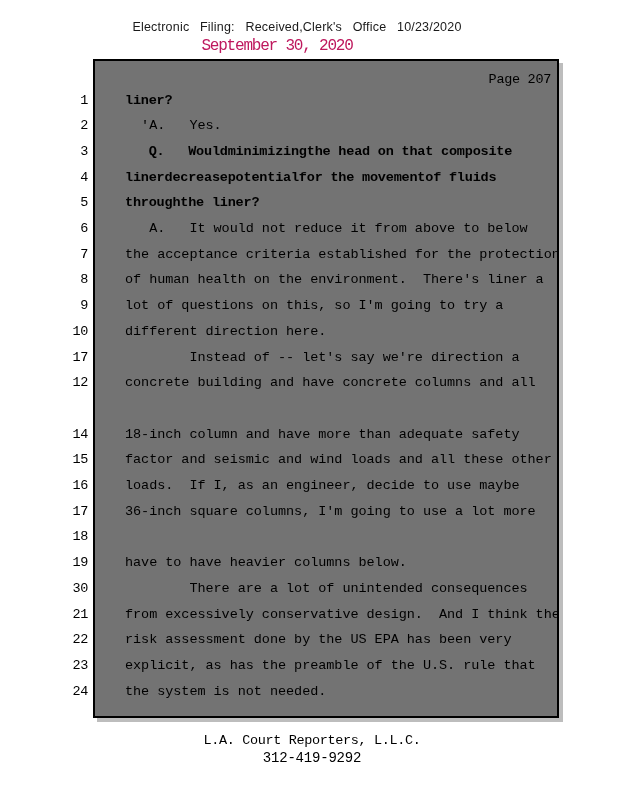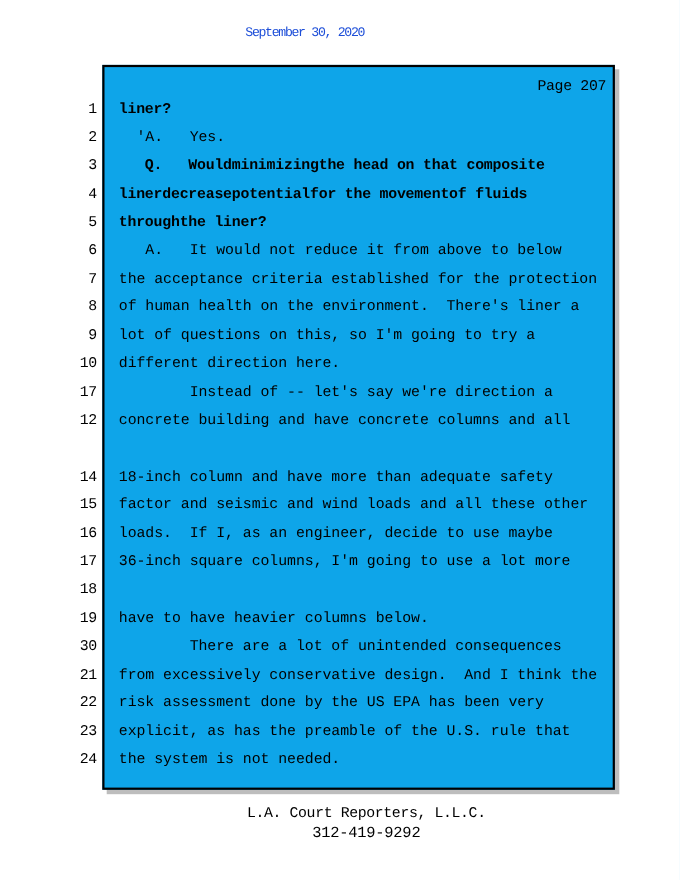--- a/index.html
+++ b/index.html
@@ -47,6 +47,7 @@
 <body>
 
 <div class="header">
+  <div class="hdr1">Electronic Filing: Received,Clerk's Office 10/23/2020</div>
   <div class="hdr2">September 30, 2020</div>
 </div>
 

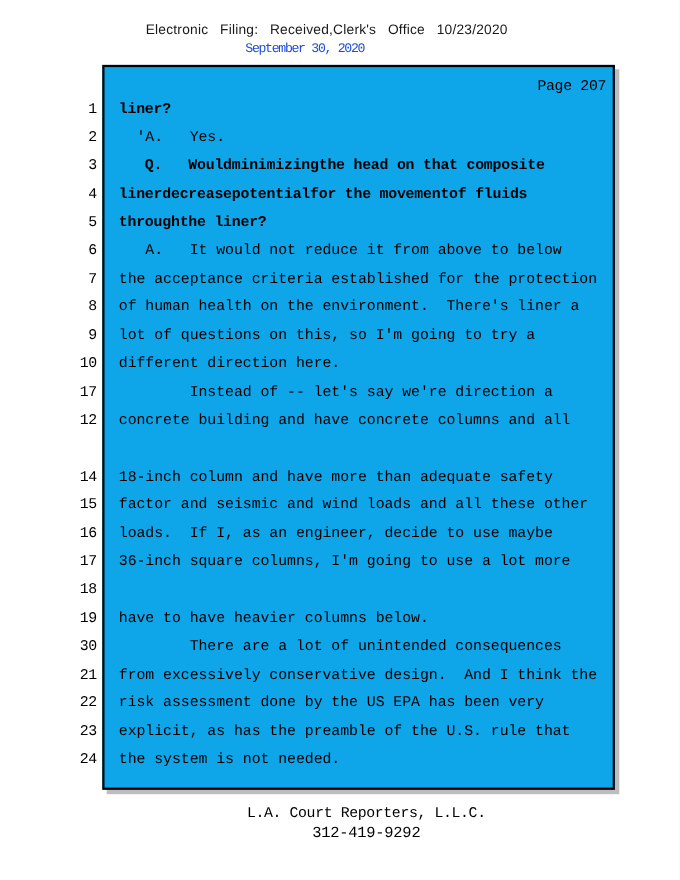--- a/index.html
+++ b/index.html
@@ -16,7 +16,7 @@
   }
   .hdr2{
     margin-top:3px;margin-right:40px;
-    font-size:12px;letter-spacing:-1.2px;white-space:pre;color:#1d4ed8;
+    font-size:16px;letter-spacing:-1.2px;white-space:pre;color:#be185d;
   }
   
   .page-box{

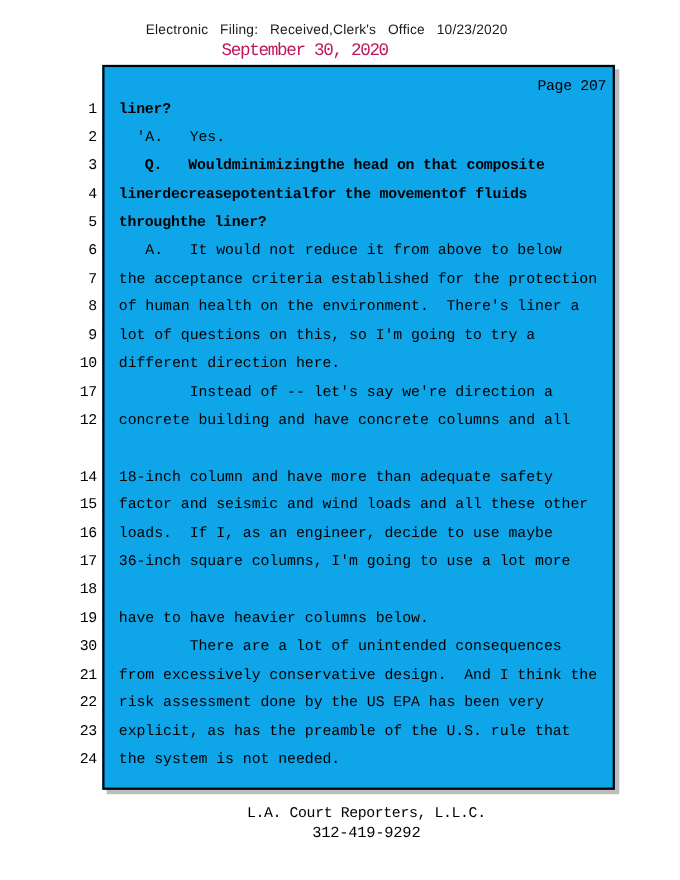--- a/index.html
+++ b/index.html
@@ -22,7 +22,7 @@
   .page-box{
     position:absolute;box-sizing:border-box;
     left:93px;top:59px;width:466px;height:659px;
-    border:2px solid #000;background:#0ea5e9;
+    border:2px solid #000;background:#737373;
     box-shadow:4px 4px 0 #bdbdbd;
   }
   .page-label{

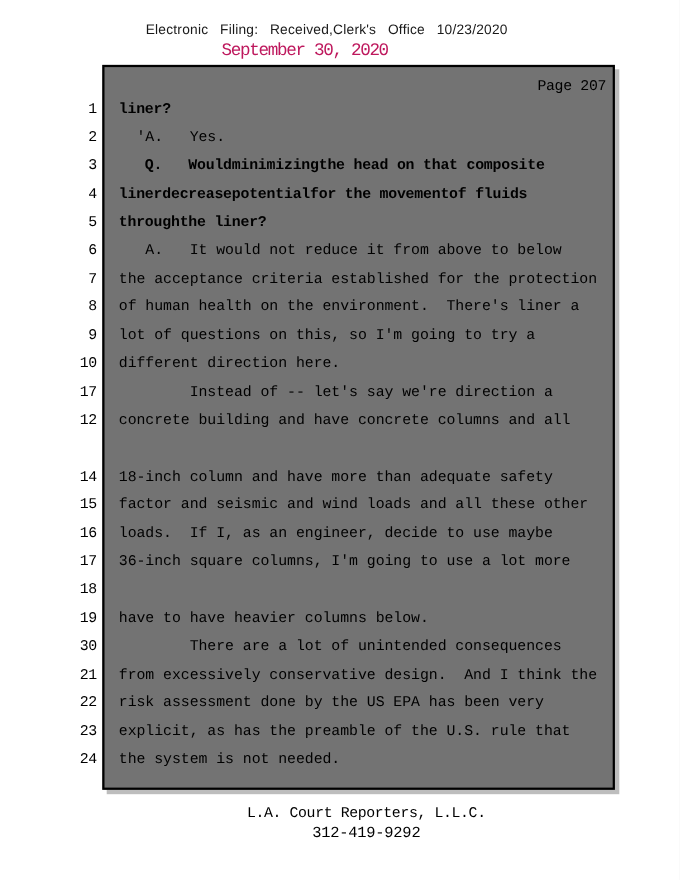--- a/index.html
+++ b/index.html
@@ -36,7 +36,7 @@
     position:absolute;left:56px;width:32px;text-align:right;
     white-space:pre;letter-spacing:-0.3px;
   }
-  .ltext{position:absolute;left:108px;white-space:pre;letter-spacing:-0.05px;}
+  .ltext{position:absolute;left:125px;white-space:pre;letter-spacing:-0.05px;}
   .bold{font-weight:bold;letter-spacing:-0.2px;}
   
   .footer{position:absolute;top:733px;left:100px;width:466px;text-align:center;}

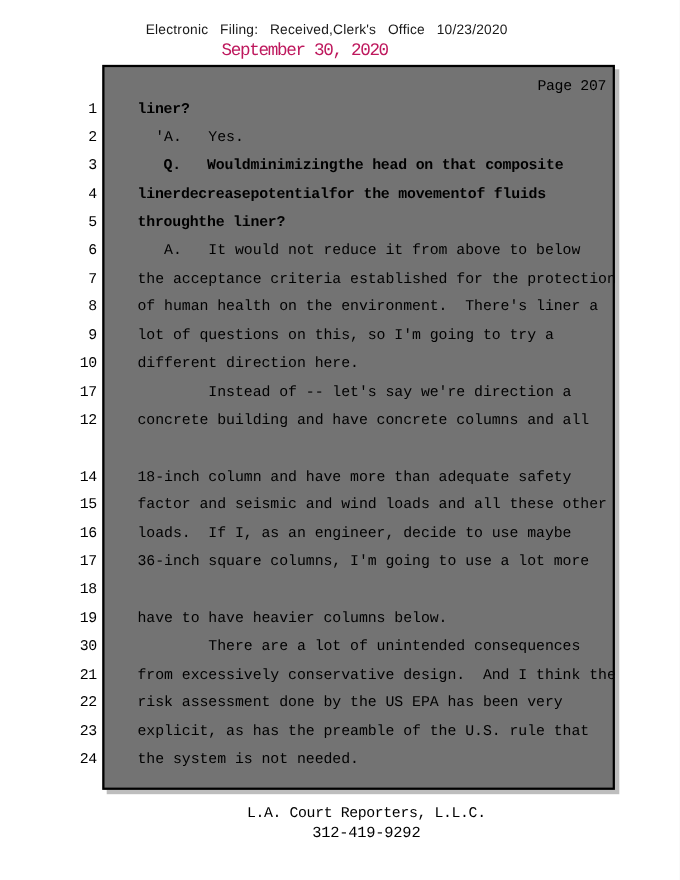--- a/index.html
+++ b/index.html
@@ -39,7 +39,7 @@
   .ltext{position:absolute;left:125px;white-space:pre;letter-spacing:-0.05px;}
   .bold{font-weight:bold;letter-spacing:-0.2px;}
   
-  .footer{position:absolute;top:733px;left:100px;width:466px;text-align:center;}
+  .footer{position:absolute;top:733px;left:79px;width:466px;text-align:center;}
   .ftr1{font-size:13.5px;letter-spacing:-0.35px;white-space:pre;}
   .ftr2{margin-top:2px;font-size:14px;letter-spacing:-0.2px;white-space:pre;}
 </style>

